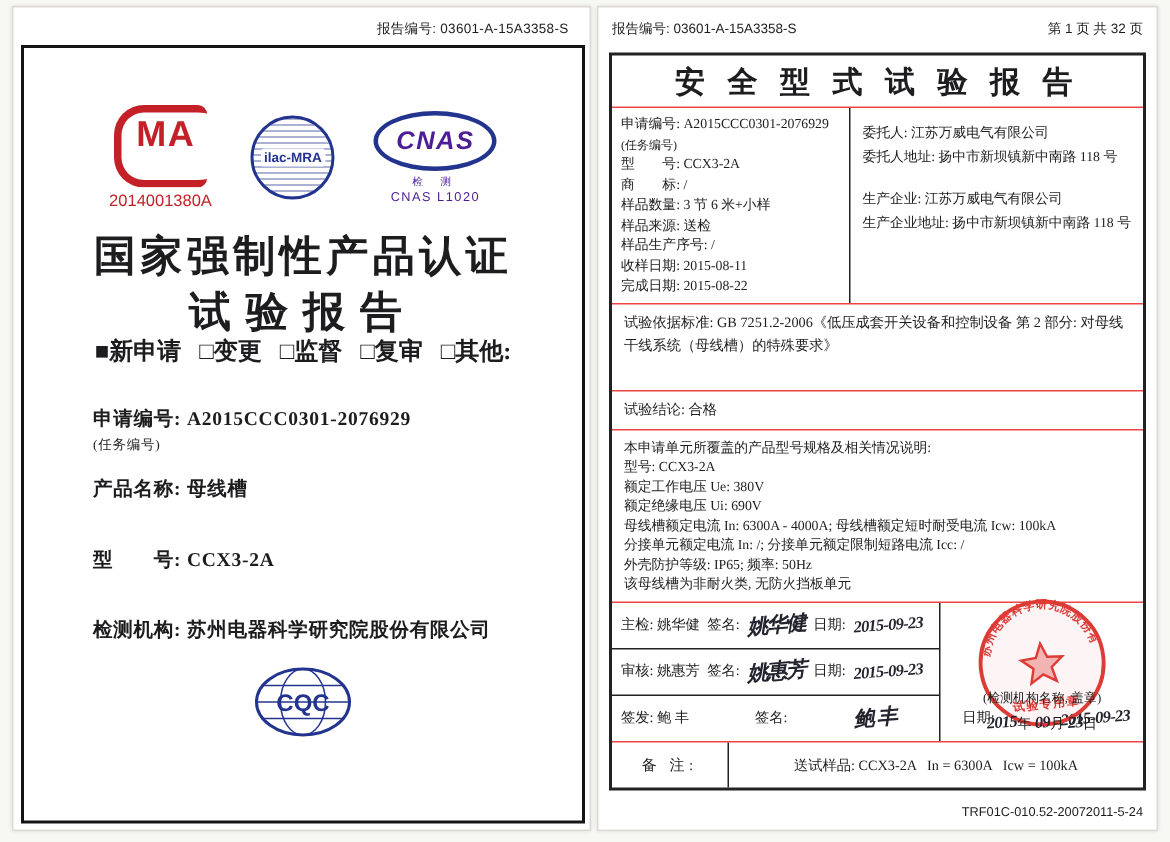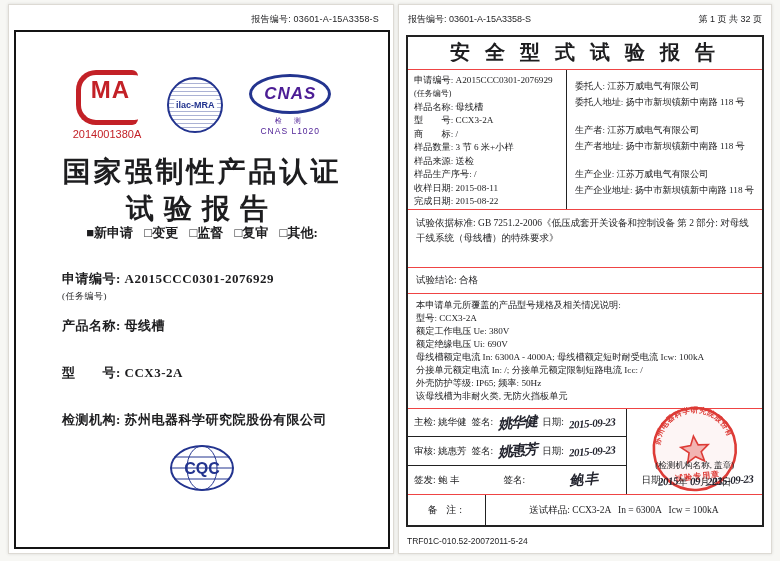--- a/index.html
+++ b/index.html
@@ -175,7 +175,6 @@
       <div class="info-left">
         <div>申请编号: A2015CCC0301-2076929</div>
         <div class="sm">(任务编号)</div>
-        <div>样品名称: 母线槽</div>
         <div>型　　号: CCX3-2A</div>
         <div>商　　标: /</div>
         <div>样品数量: 3 节 6 米+小样</div>

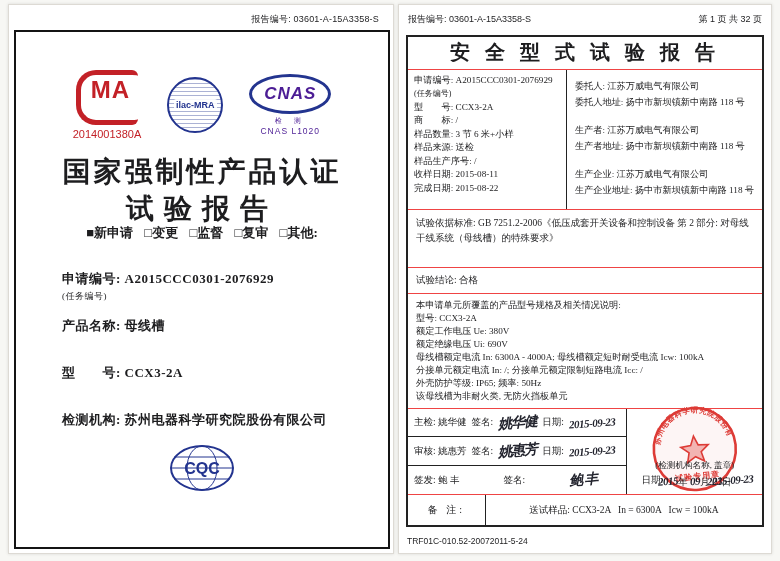--- a/index.html
+++ b/index.html
@@ -189,10 +189,6 @@
           <div>委托人地址: 扬中市新坝镇新中南路 118 号</div>
         </div>
         <div class="info-group">
-          <div>生产者: 江苏万威电气有限公司</div>
-          <div>生产者地址: 扬中市新坝镇新中南路 118 号</div>
-        </div>
-        <div class="info-group">
           <div>生产企业: 江苏万威电气有限公司</div>
           <div>生产企业地址: 扬中市新坝镇新中南路 118 号</div>
         </div>

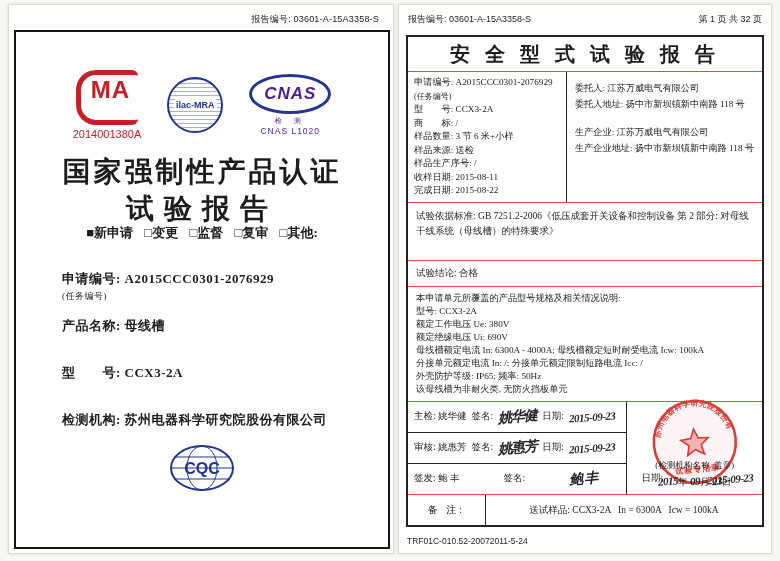--- a/index.html
+++ b/index.html
@@ -40,7 +40,7 @@
   .cover-title .t1 { font-size:28px; letter-spacing:3px; line-height:36px; }
   .cover-title .t2 { font-size:28px; letter-spacing:10px; line-height:38px; }
   .apply-row { position:absolute; top:192px; left:0; right:0; text-align:center;
-               font-size:13px; font-weight:bold; }
+               font-size:16px; font-weight:bold; }
   .apply-item { margin:0 4px; white-space:nowrap; }
   .fields { position:absolute; top:238px; left:46px; right:16px;
             font-size:13px; font-weight:bold; }

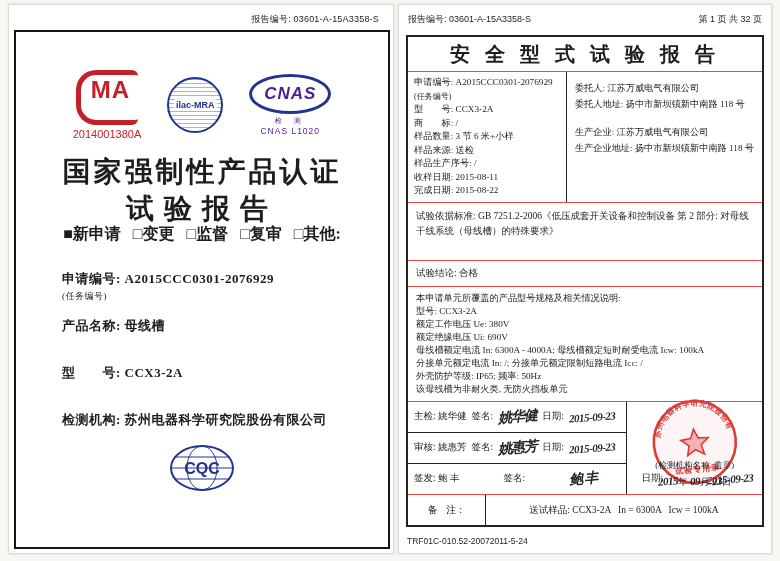--- a/index.html
+++ b/index.html
@@ -89,7 +89,7 @@
   .remark-value { flex:1; display:flex; align-items:center; justify-content:center;
                   font-size:9.5px; white-space:pre; }
   .rep-foot { position:absolute; bottom:7px; left:8px; right:9px; display:flex;
-              justify-content:flex-start; font-size:8.5px;
+              justify-content:flex-end; font-size:8.5px;
               font-family:"Liberation Sans", sans-serif; }
 </style>
 </head>

